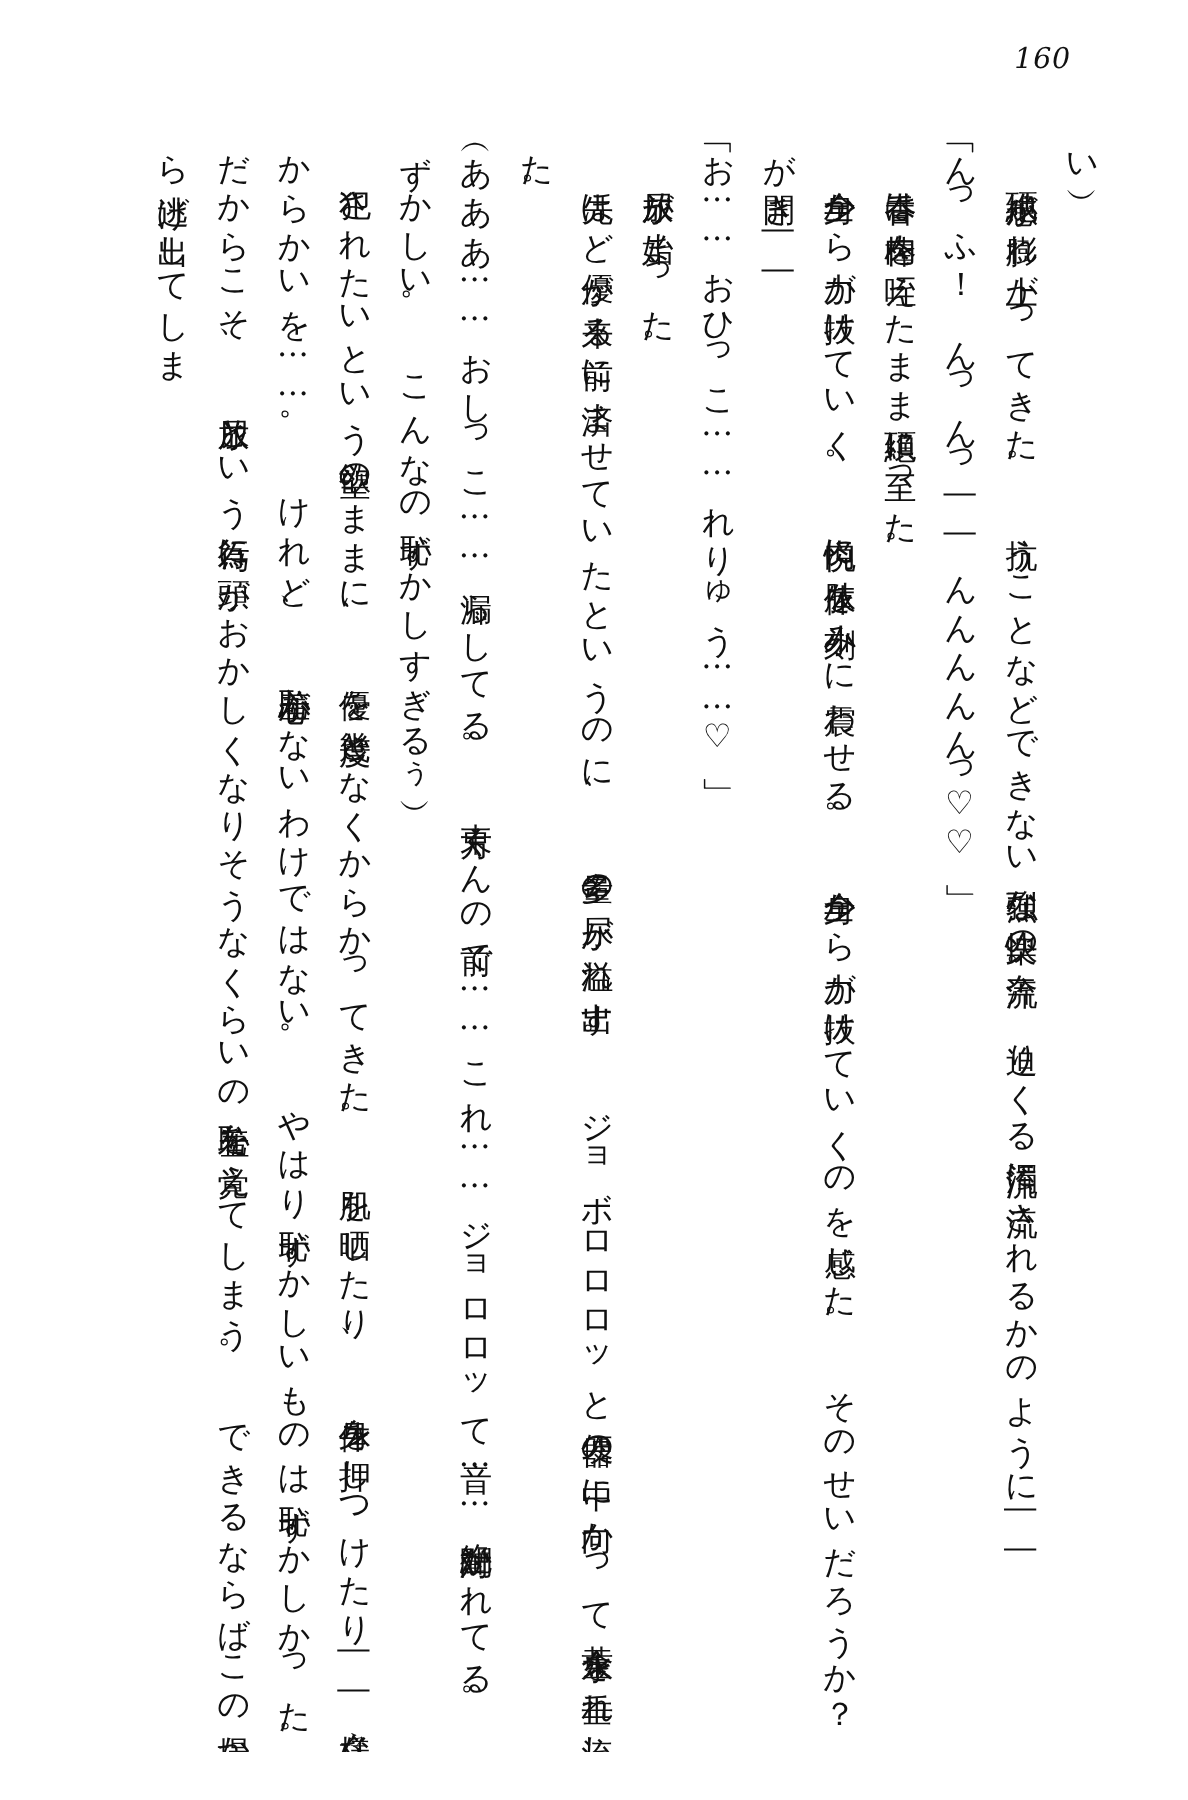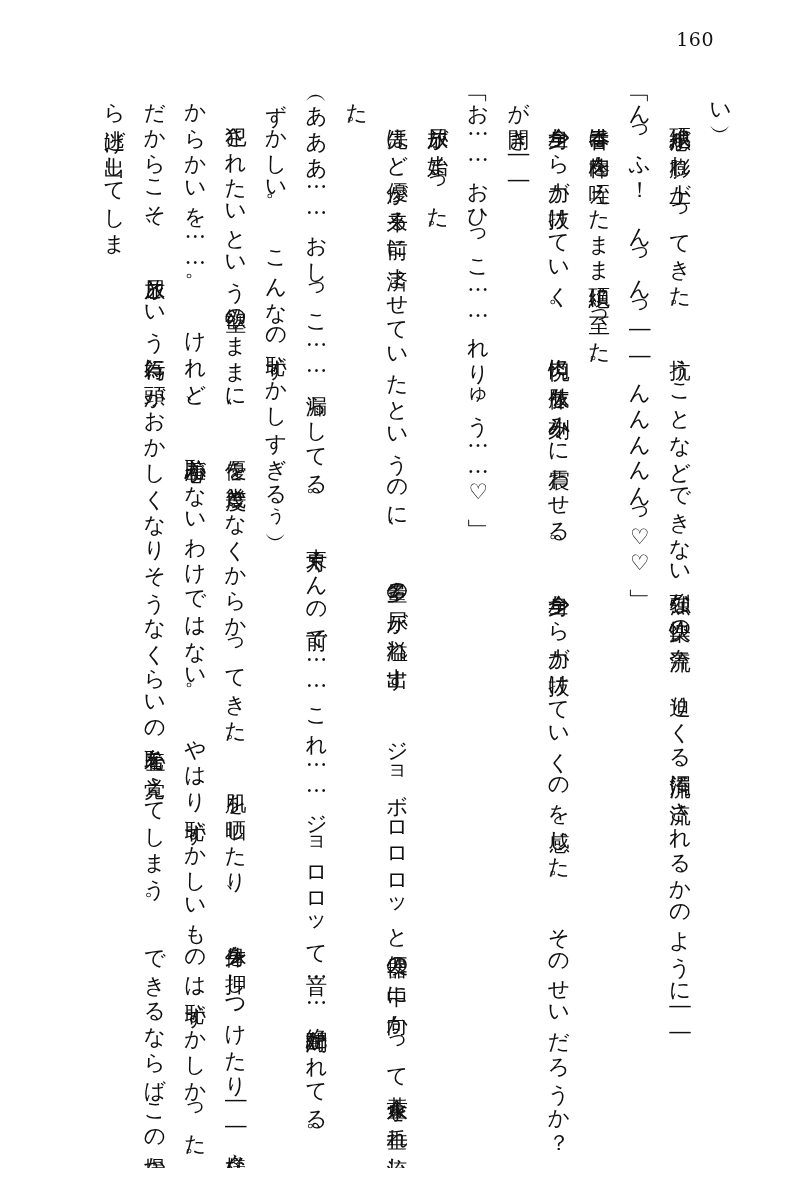--- a/index.html
+++ b/index.html
@@ -28,6 +28,7 @@
     top: 28px;
     right: 78px;
     font-size: 19px;
+    font-style: italic;
     font-family: "DejaVu Serif", "Liberation Serif", serif;
     color: #111111;
     letter-spacing: 0.5px;

